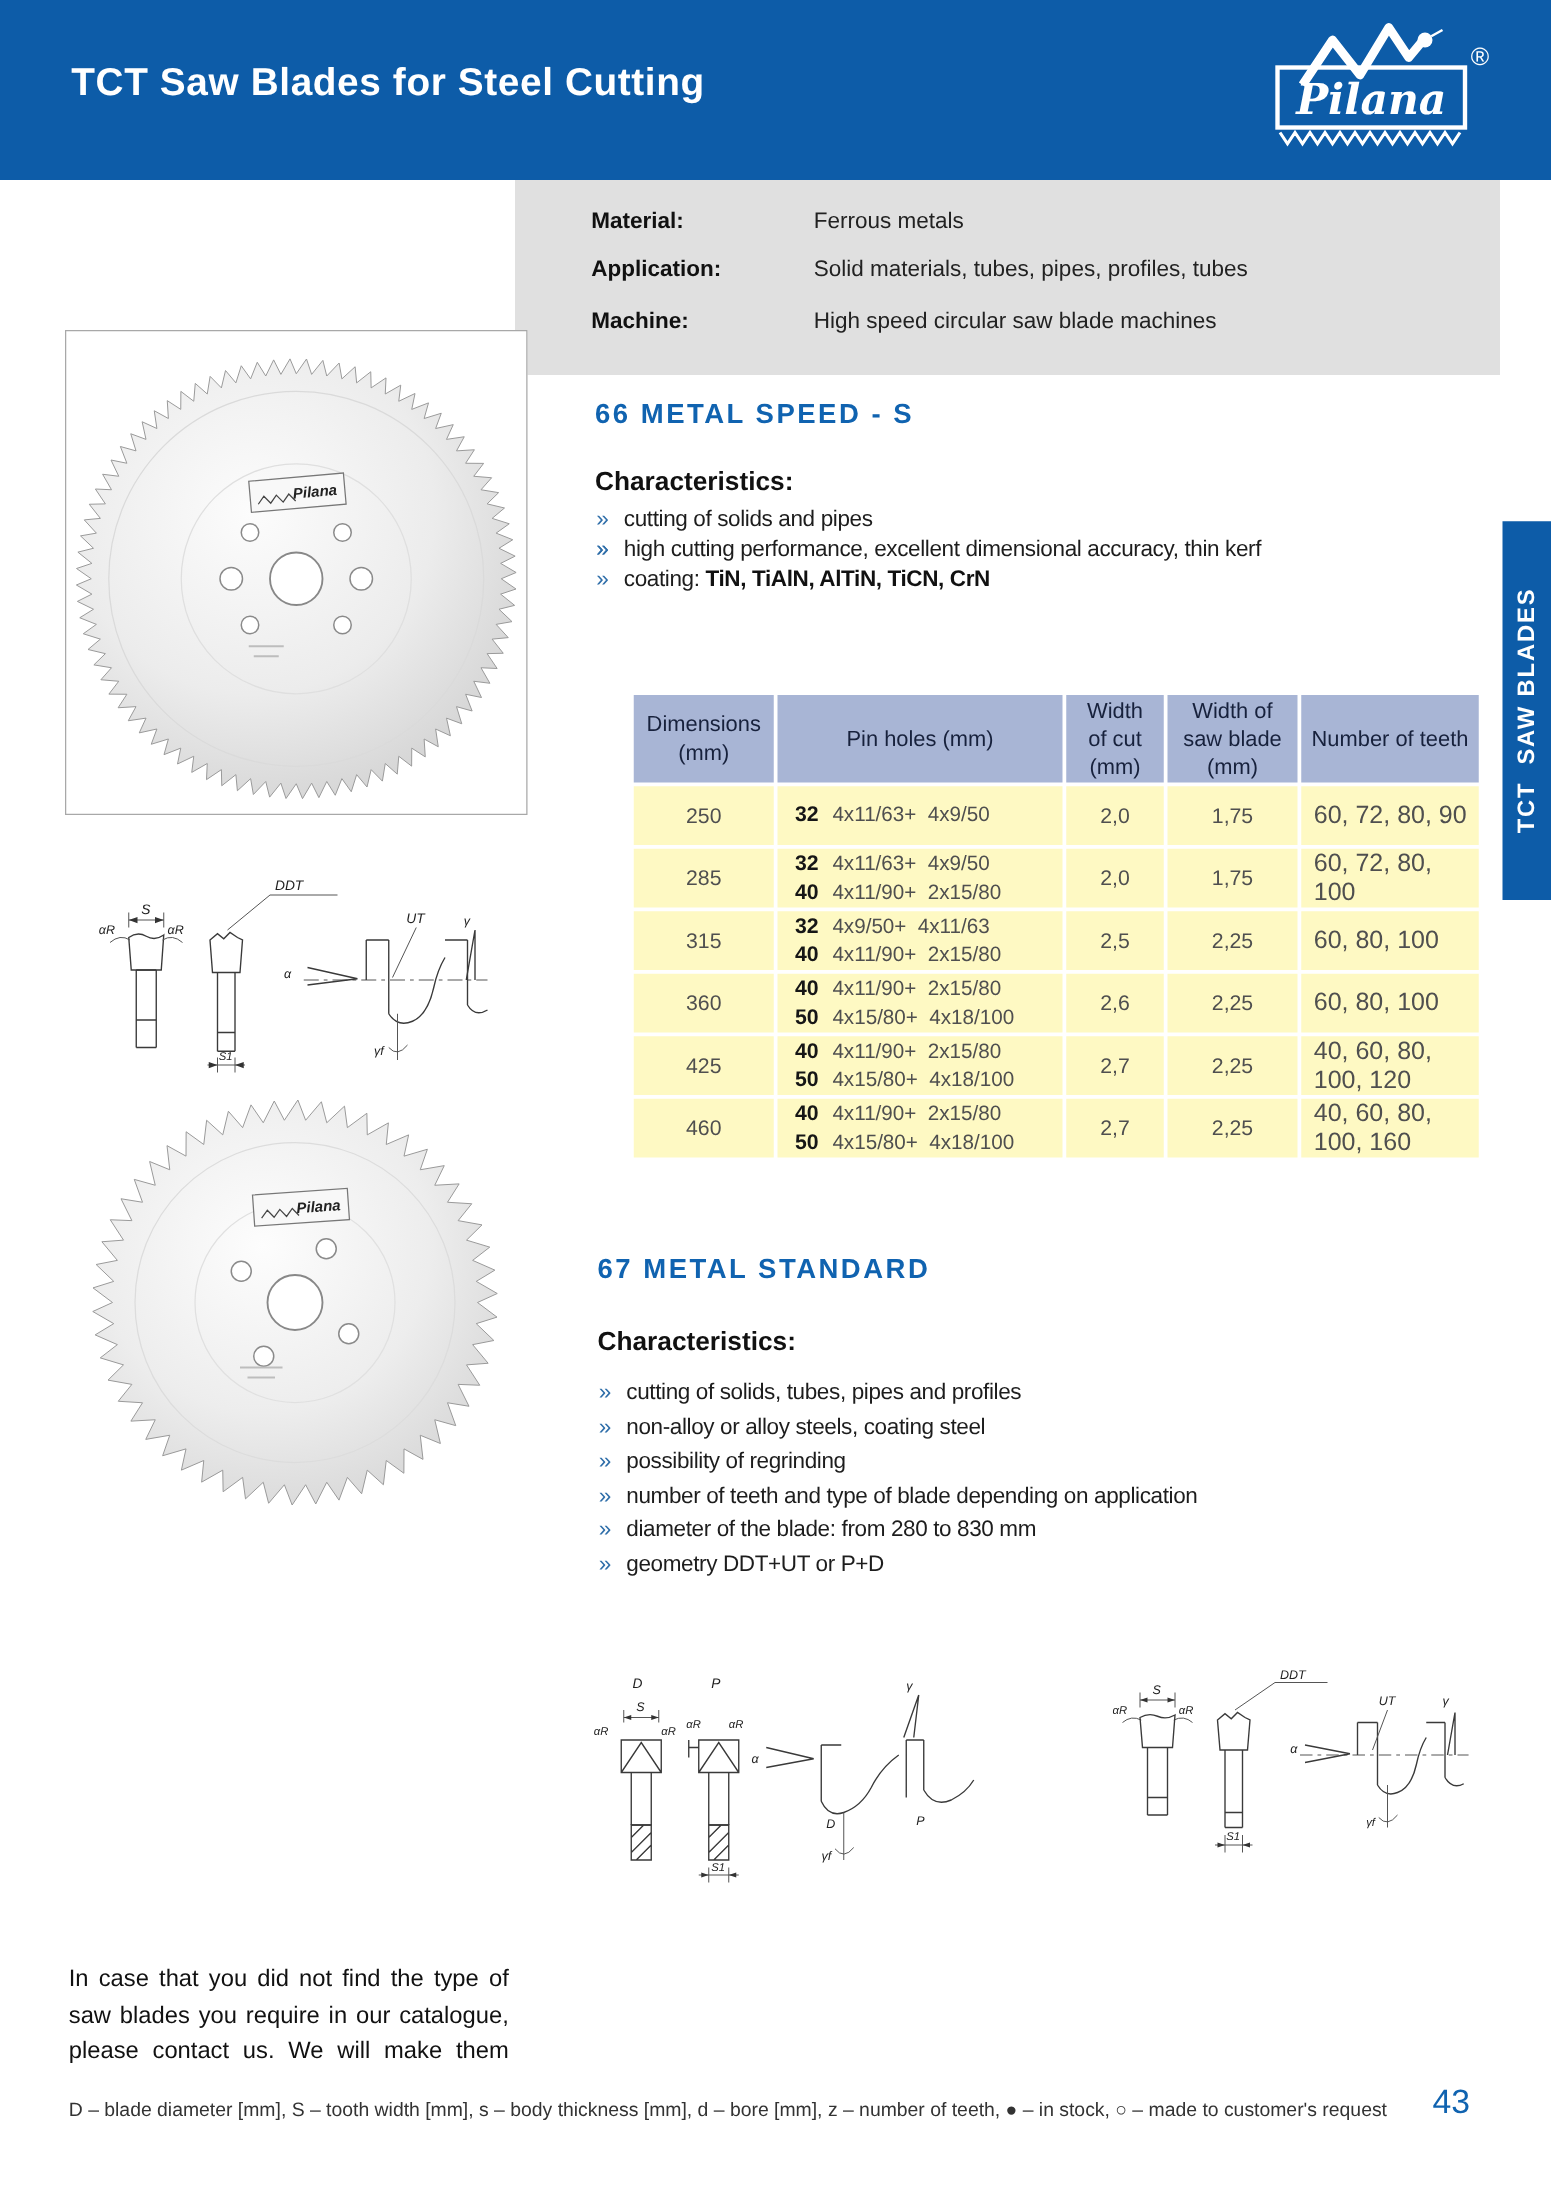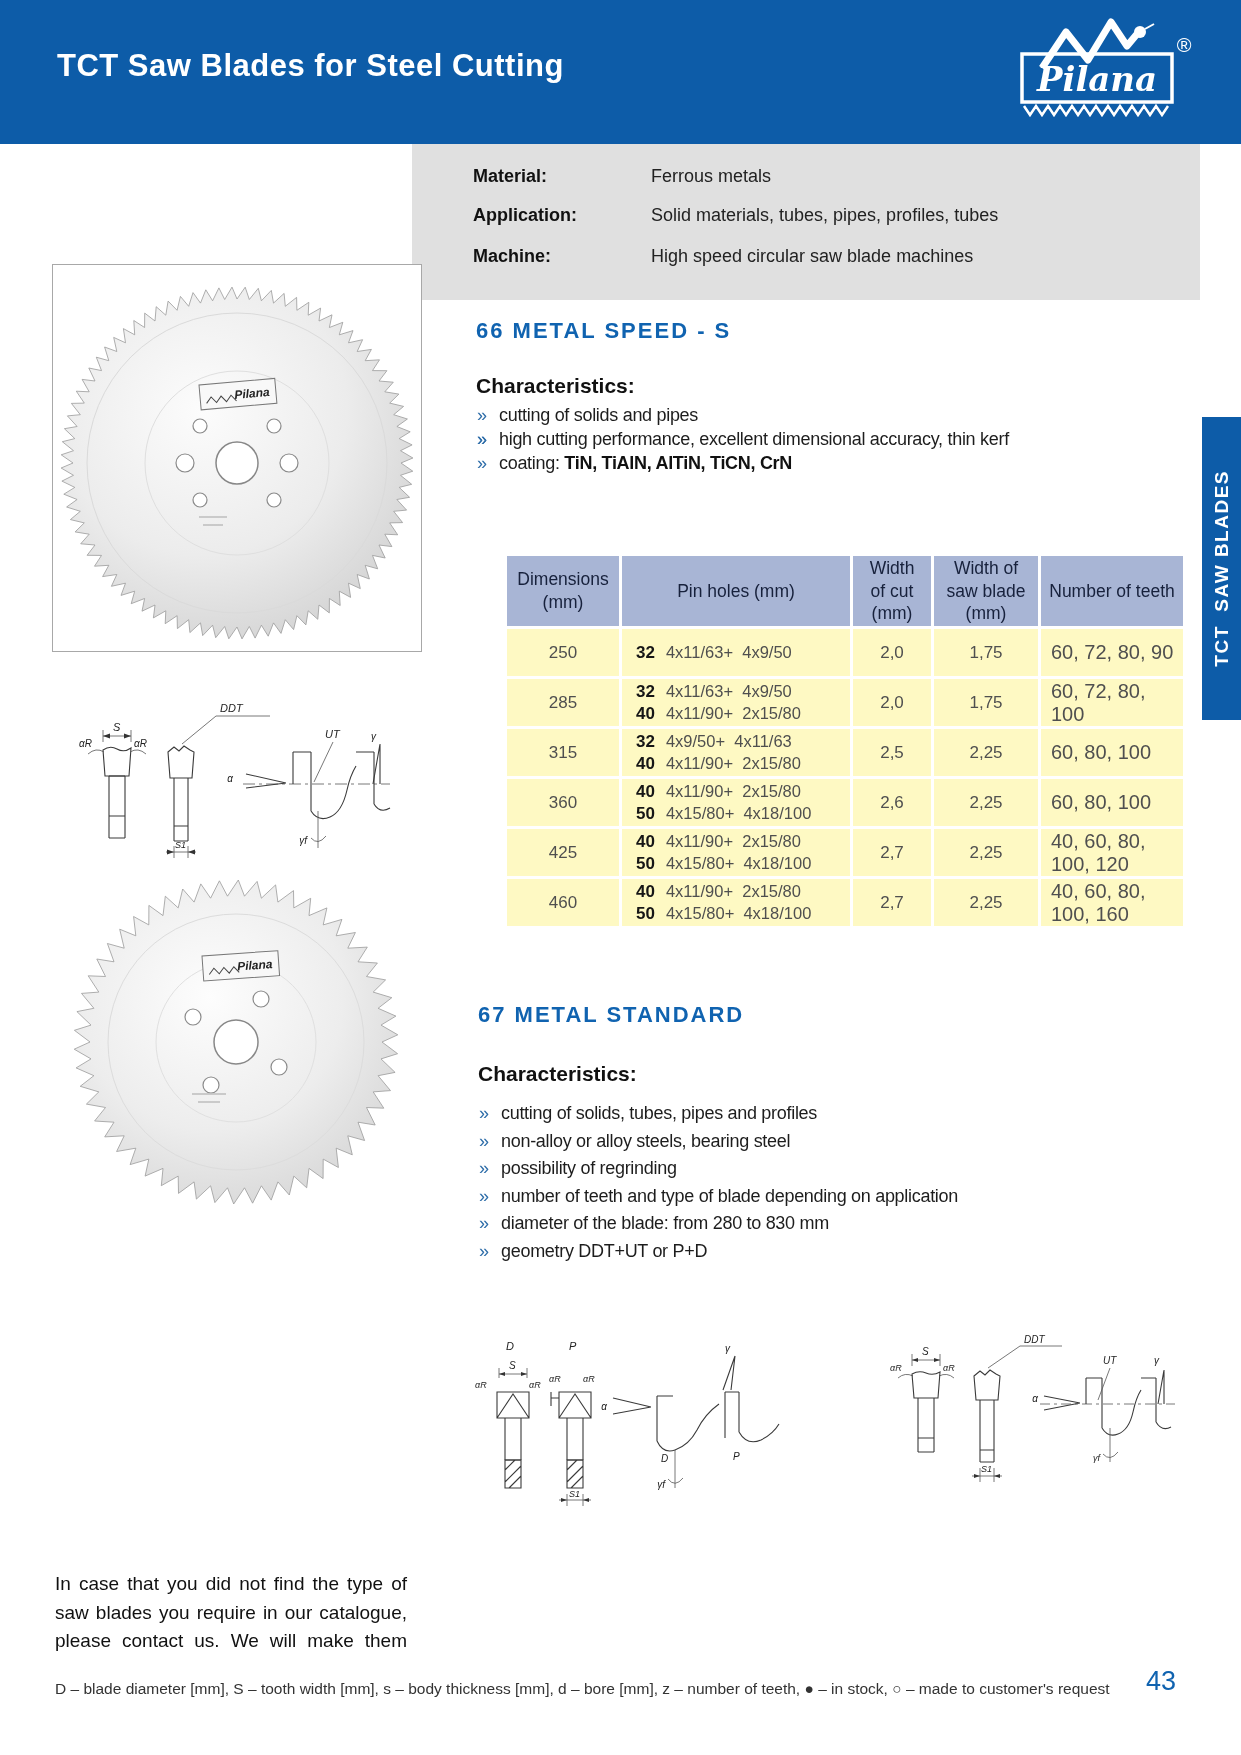--- a/index.html
+++ b/index.html
@@ -267,7 +267,7 @@
   <div class="char-head" style="left:478px;top:1062px;">Characteristics:</div>
   <div class="bullets bullets2" style="left:478px;top:1100px;width:680px;">
     <div class="bullet"><span class="bm">»</span><span class="bt">cutting of solids, tubes, pipes and profiles</span></div>
-    <div class="bullet"><span class="bm">»</span><span class="bt">non-alloy or alloy steels, bearing steel</span></div>
+    <div class="bullet"><span class="bm">»</span><span class="bt">non-alloy or alloy steels, coating steel</span></div>
     <div class="bullet"><span class="bm">»</span><span class="bt">possibility of regrinding</span></div>
     <div class="bullet"><span class="bm">»</span><span class="bt">number of teeth and type of blade depending on application</span></div>
     <div class="bullet"><span class="bm">»</span><span class="bt">diameter of the blade: from 280 to 830 mm</span></div>

